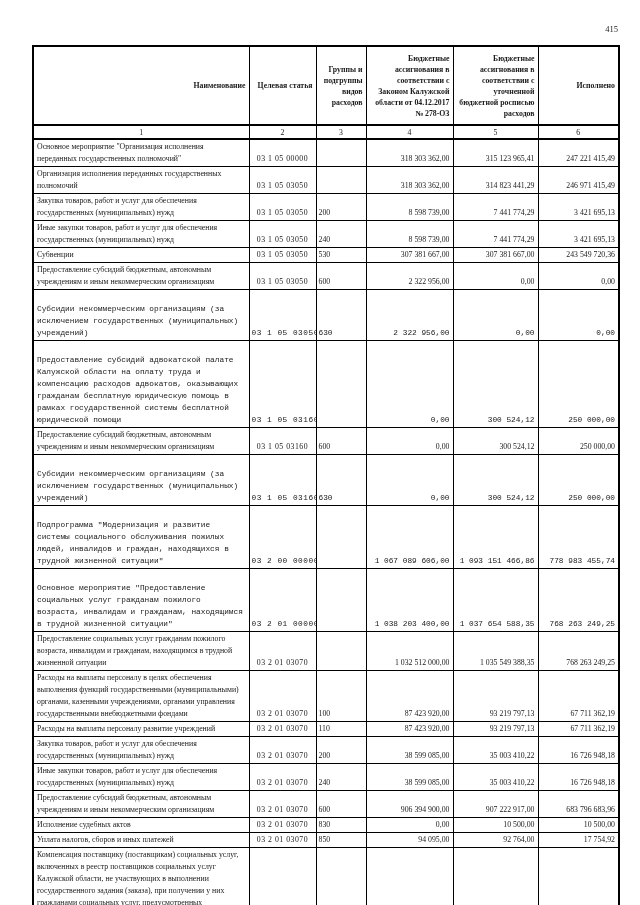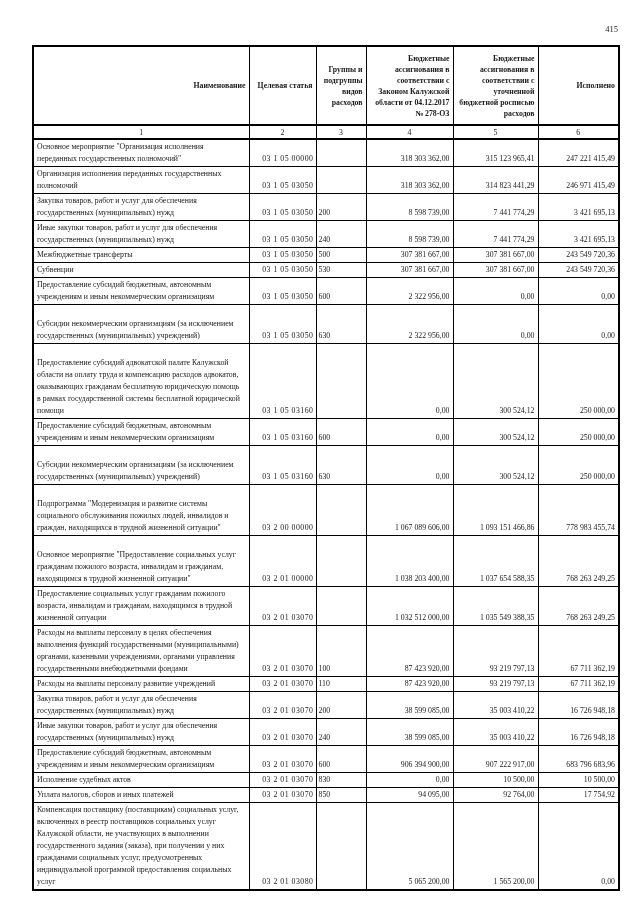--- a/index.html
+++ b/index.html
@@ -73,7 +73,7 @@
     padding-right: 4px;
   }
   .budget-table tbody td.code {
-    text-align: right;
+    text-align: center;
     white-space: nowrap;
     letter-spacing: 0.5px;
   }

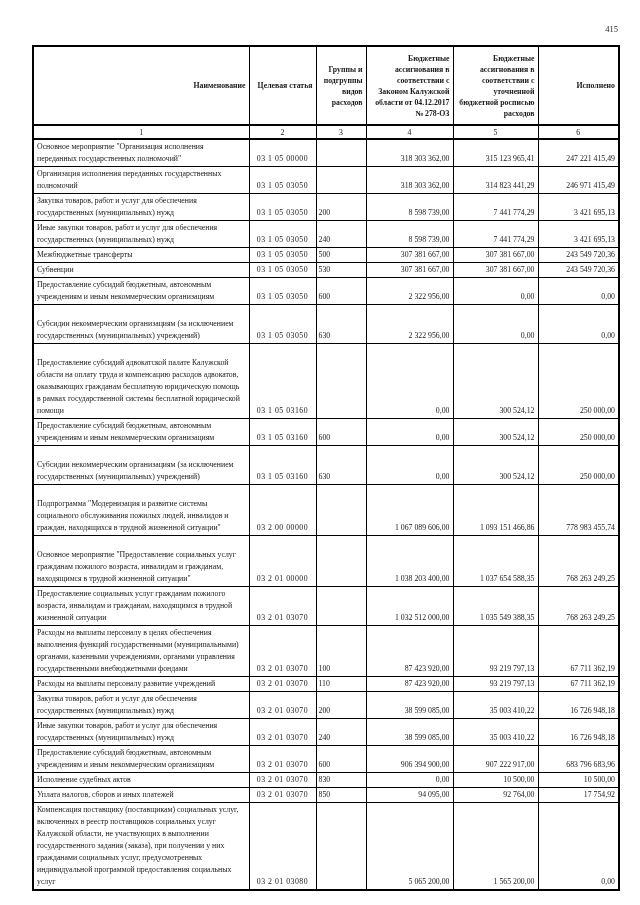--- a/index.html
+++ b/index.html
@@ -157,14 +157,6 @@
           <td class="num">3 421 695,13</td>
         </tr>
         <tr>
-          <td class="name">Межбюджетные трансферты</td>
-          <td class="code">03 1 05 03050</td>
-          <td class="group">500</td>
-          <td class="num">307 381 667,00</td>
-          <td class="num">307 381 667,00</td>
-          <td class="num">243 549 720,36</td>
-        </tr>
-        <tr>
           <td class="name">Субвенции</td>
           <td class="code">03 1 05 03050</td>
           <td class="group">530</td>

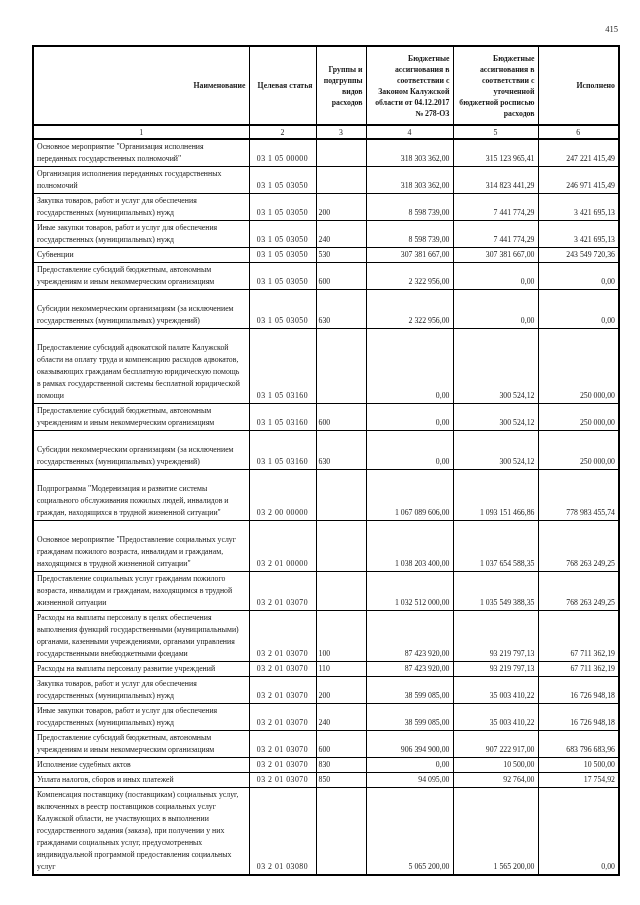--- a/index.html
+++ b/index.html
@@ -87,6 +87,7 @@
   }
   .budget-table tbody tr.spacer td {
     padding-top: 13px;
+    font-family: Liberation Mono, monospace;
   }
 </style>
 </head>

